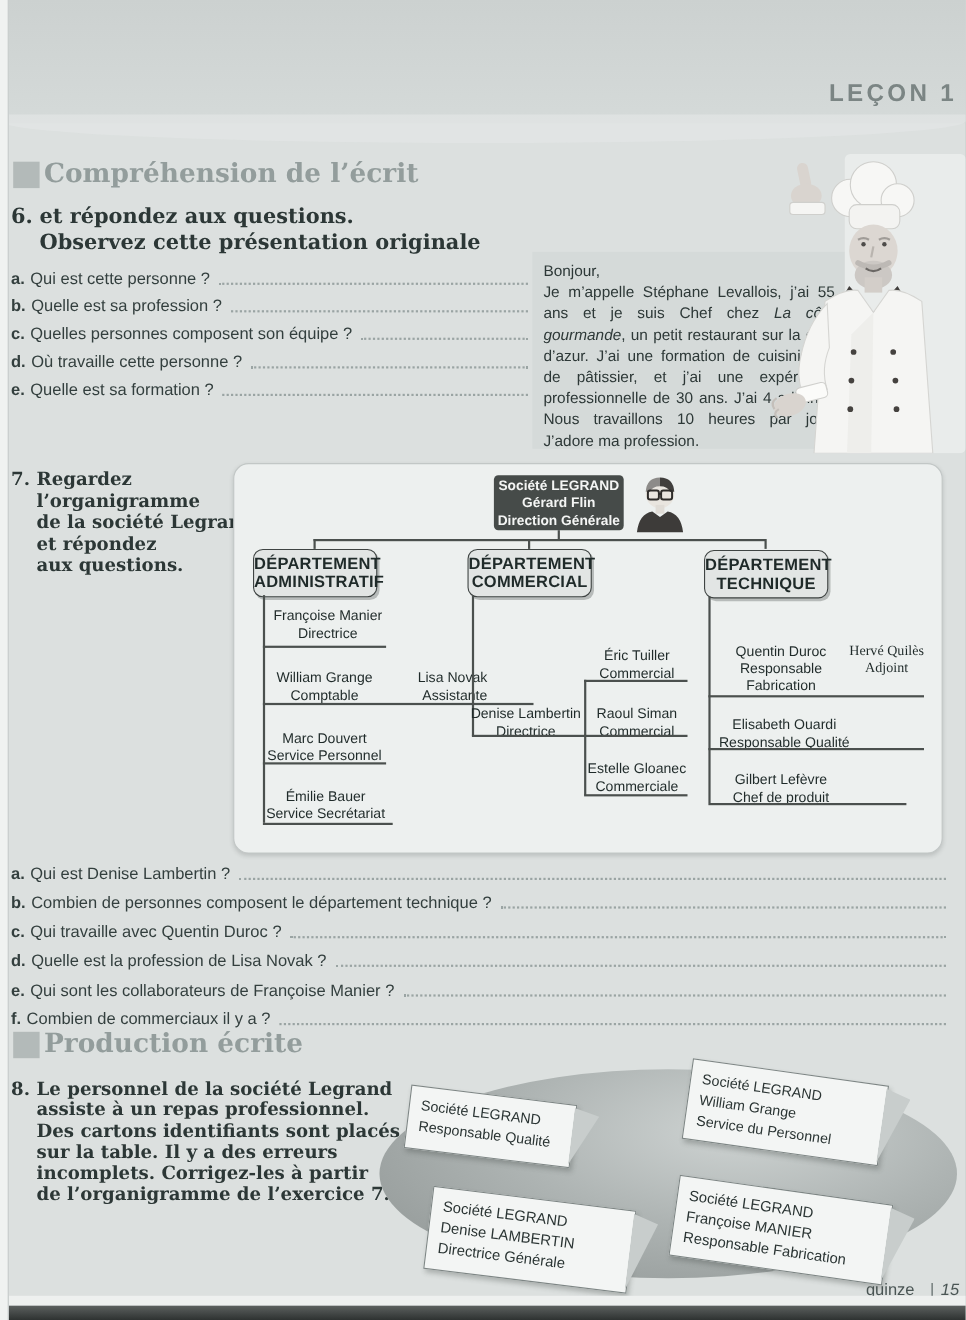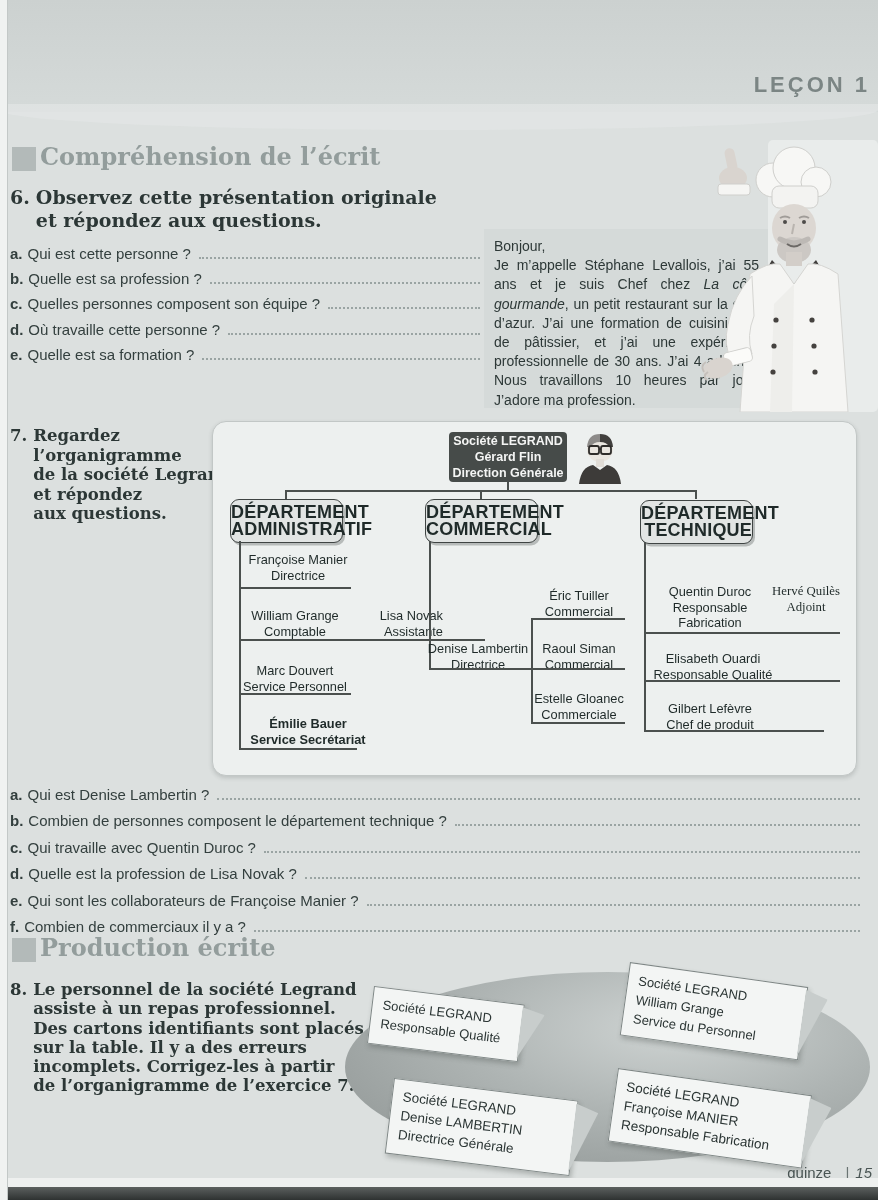--- a/index.html
+++ b/index.html
@@ -59,8 +59,8 @@
   <div class="ex-head" style="left:10px;top:186px;font-size:19px;line-height:23px;">
     <span class="ex-num" style="margin-right:6px;">6.</span>
     <span>
+      <div>et répondez aux questions.</div>
       <div>Observez cette présentation originale</div>
-      <div>et répondez aux questions.</div>
     </span>
   </div>
 

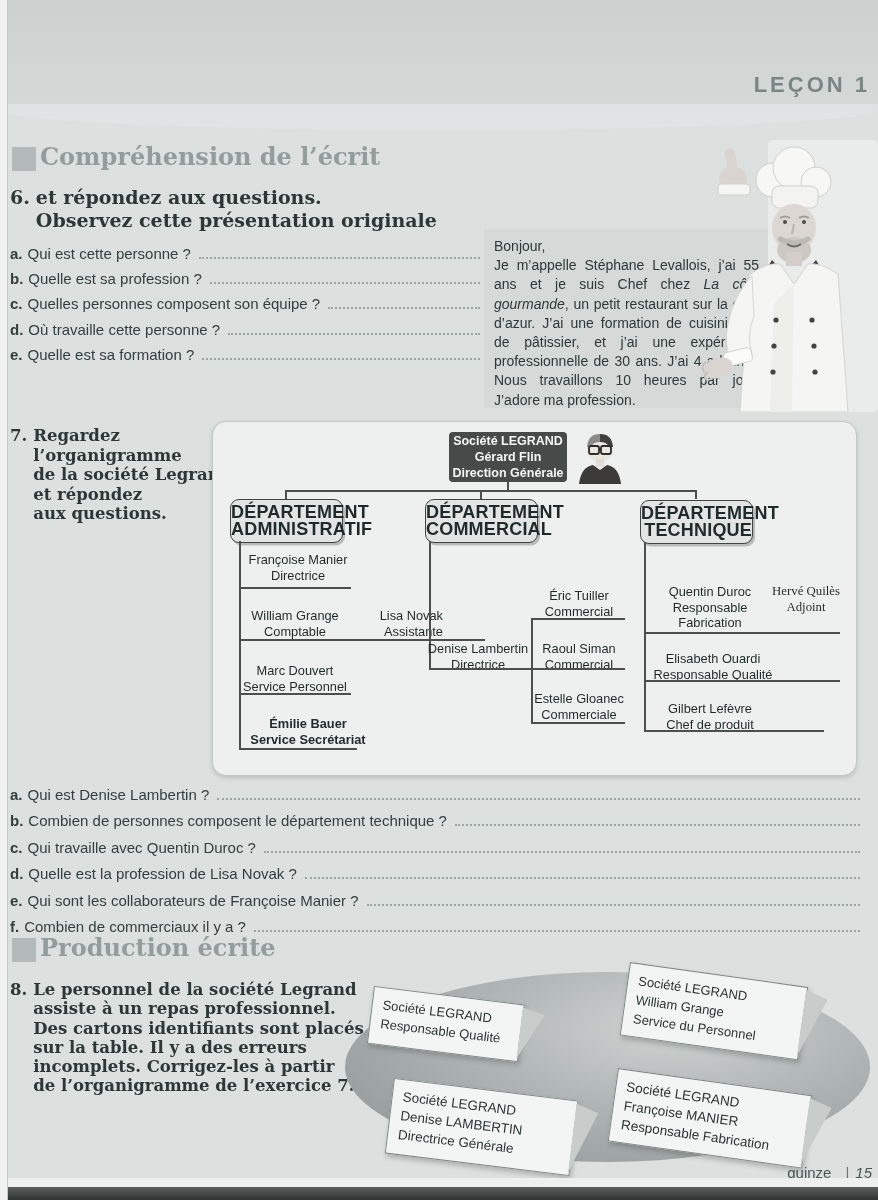--- a/index.html
+++ b/index.html
@@ -30,8 +30,8 @@
   .top-box{position:absolute;left:236px;top:10px;width:118px;height:50px;background:#464b49;border-radius:4px;color:#f4f5f4;
     font-size:12.5px;font-weight:bold;line-height:16px;text-align:center;display:flex;flex-direction:column;justify-content:center;}
   .dept-box{position:absolute;width:111px;height:42px;background:#e2e5e4;border:1.5px solid #3f4443;border-radius:9px;
-    box-shadow:2px 2.5px 0 rgba(60,65,64,.3);display:flex;flex-direction:column;justify-content:center;text-align:right;
-    font-size:18px;font-weight:bold;line-height:17px;color:#1f2a29;letter-spacing:.2px;}
+    box-shadow:2px 2.5px 0 rgba(60,65,64,.3);display:flex;flex-direction:column;justify-content:center;text-align:center;
+    font-size:15px;font-weight:bold;line-height:17px;color:#1f2a29;letter-spacing:.2px;}
   .person{position:absolute;text-align:center;font-size:12.8px;line-height:15.5px;color:#1f2a29;}
   .avatar{position:absolute;left:360px;top:6px;width:54px;height:56px;}
   .ex8-block{position:absolute;left:10px;top:980px;display:flex;font-family:"DejaVu Serif",serif;font-weight:bold;font-size:16.5px;line-height:19.3px;color:#2c3736;}

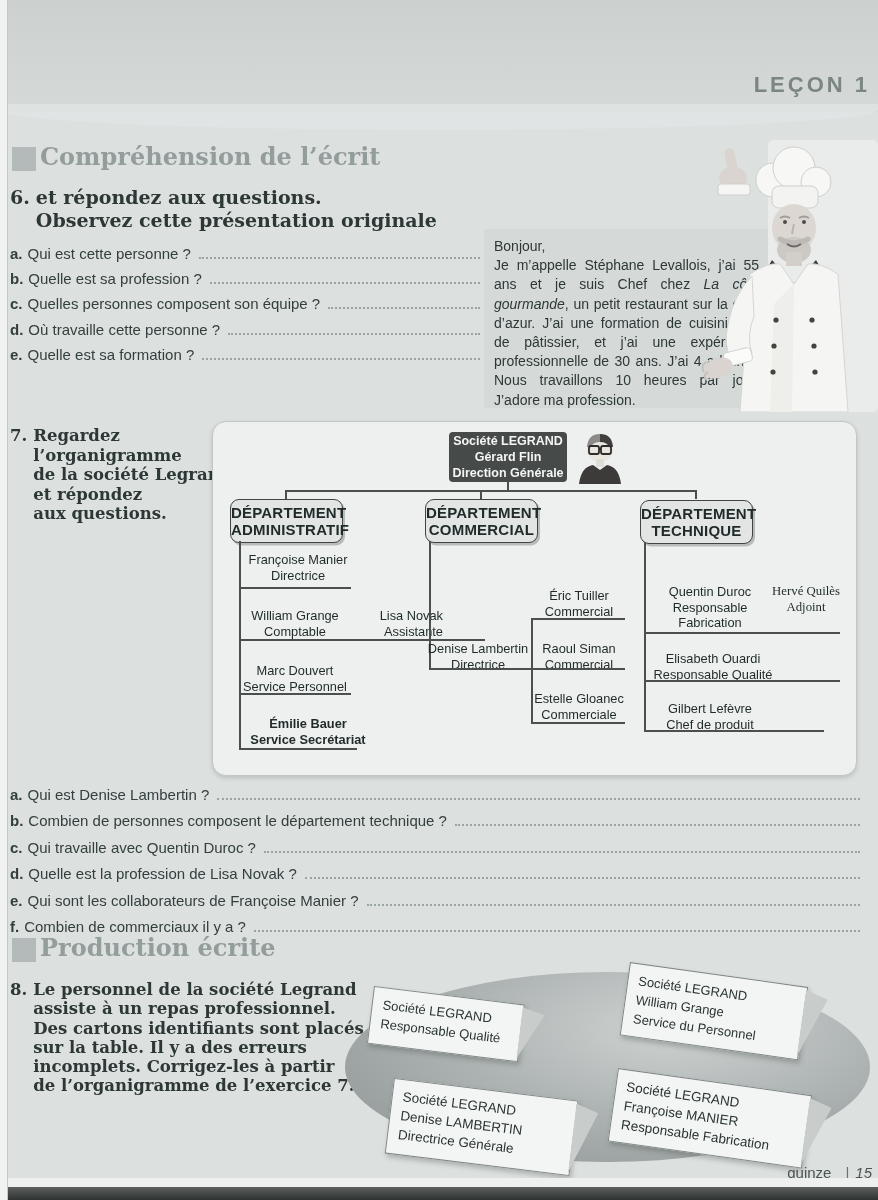--- a/index.html
+++ b/index.html
@@ -208,7 +208,7 @@
       <div>Service Personnel</div>
     </div>
     <div class="hline" style="left:26px;top:271px;width:112px;"></div>
-    <div class="person" style="left:34px;top:294px;width:122px;font-weight:bold;">
+    <div class="person" style="left:22px;top:294px;width:122px;">
       <div>Émilie Bauer</div>
       <div>Service Secrétariat</div>
     </div>

